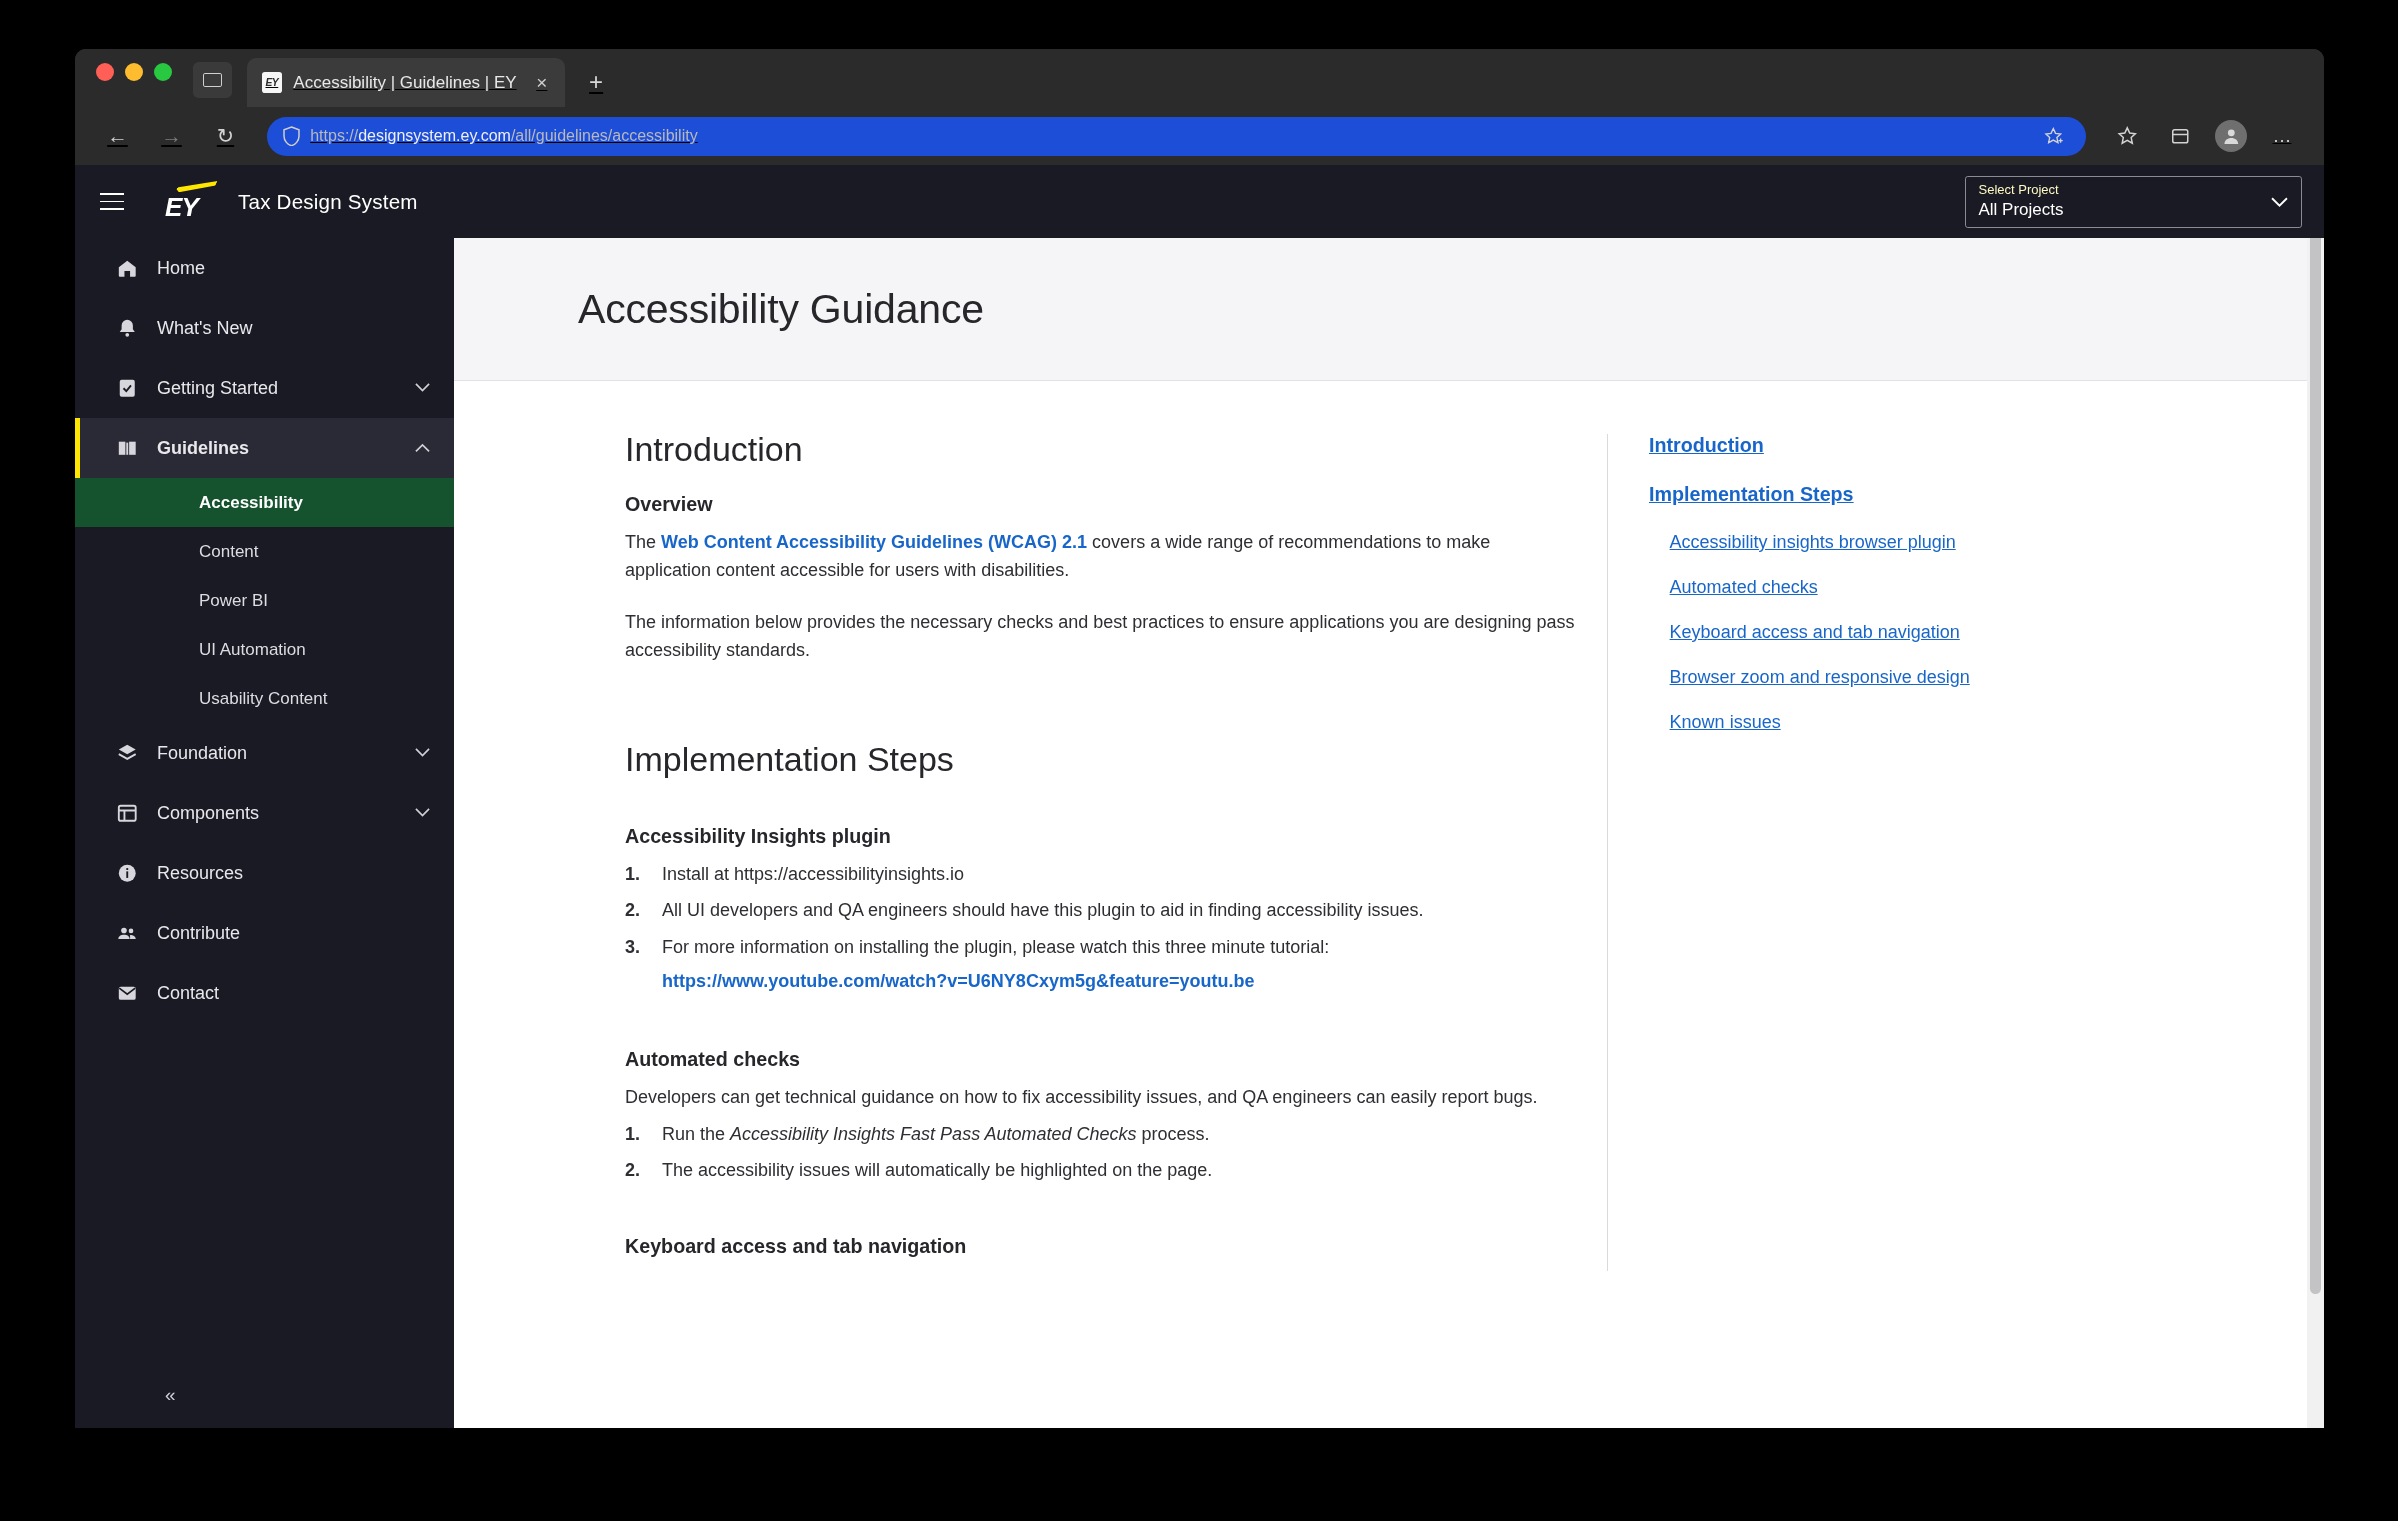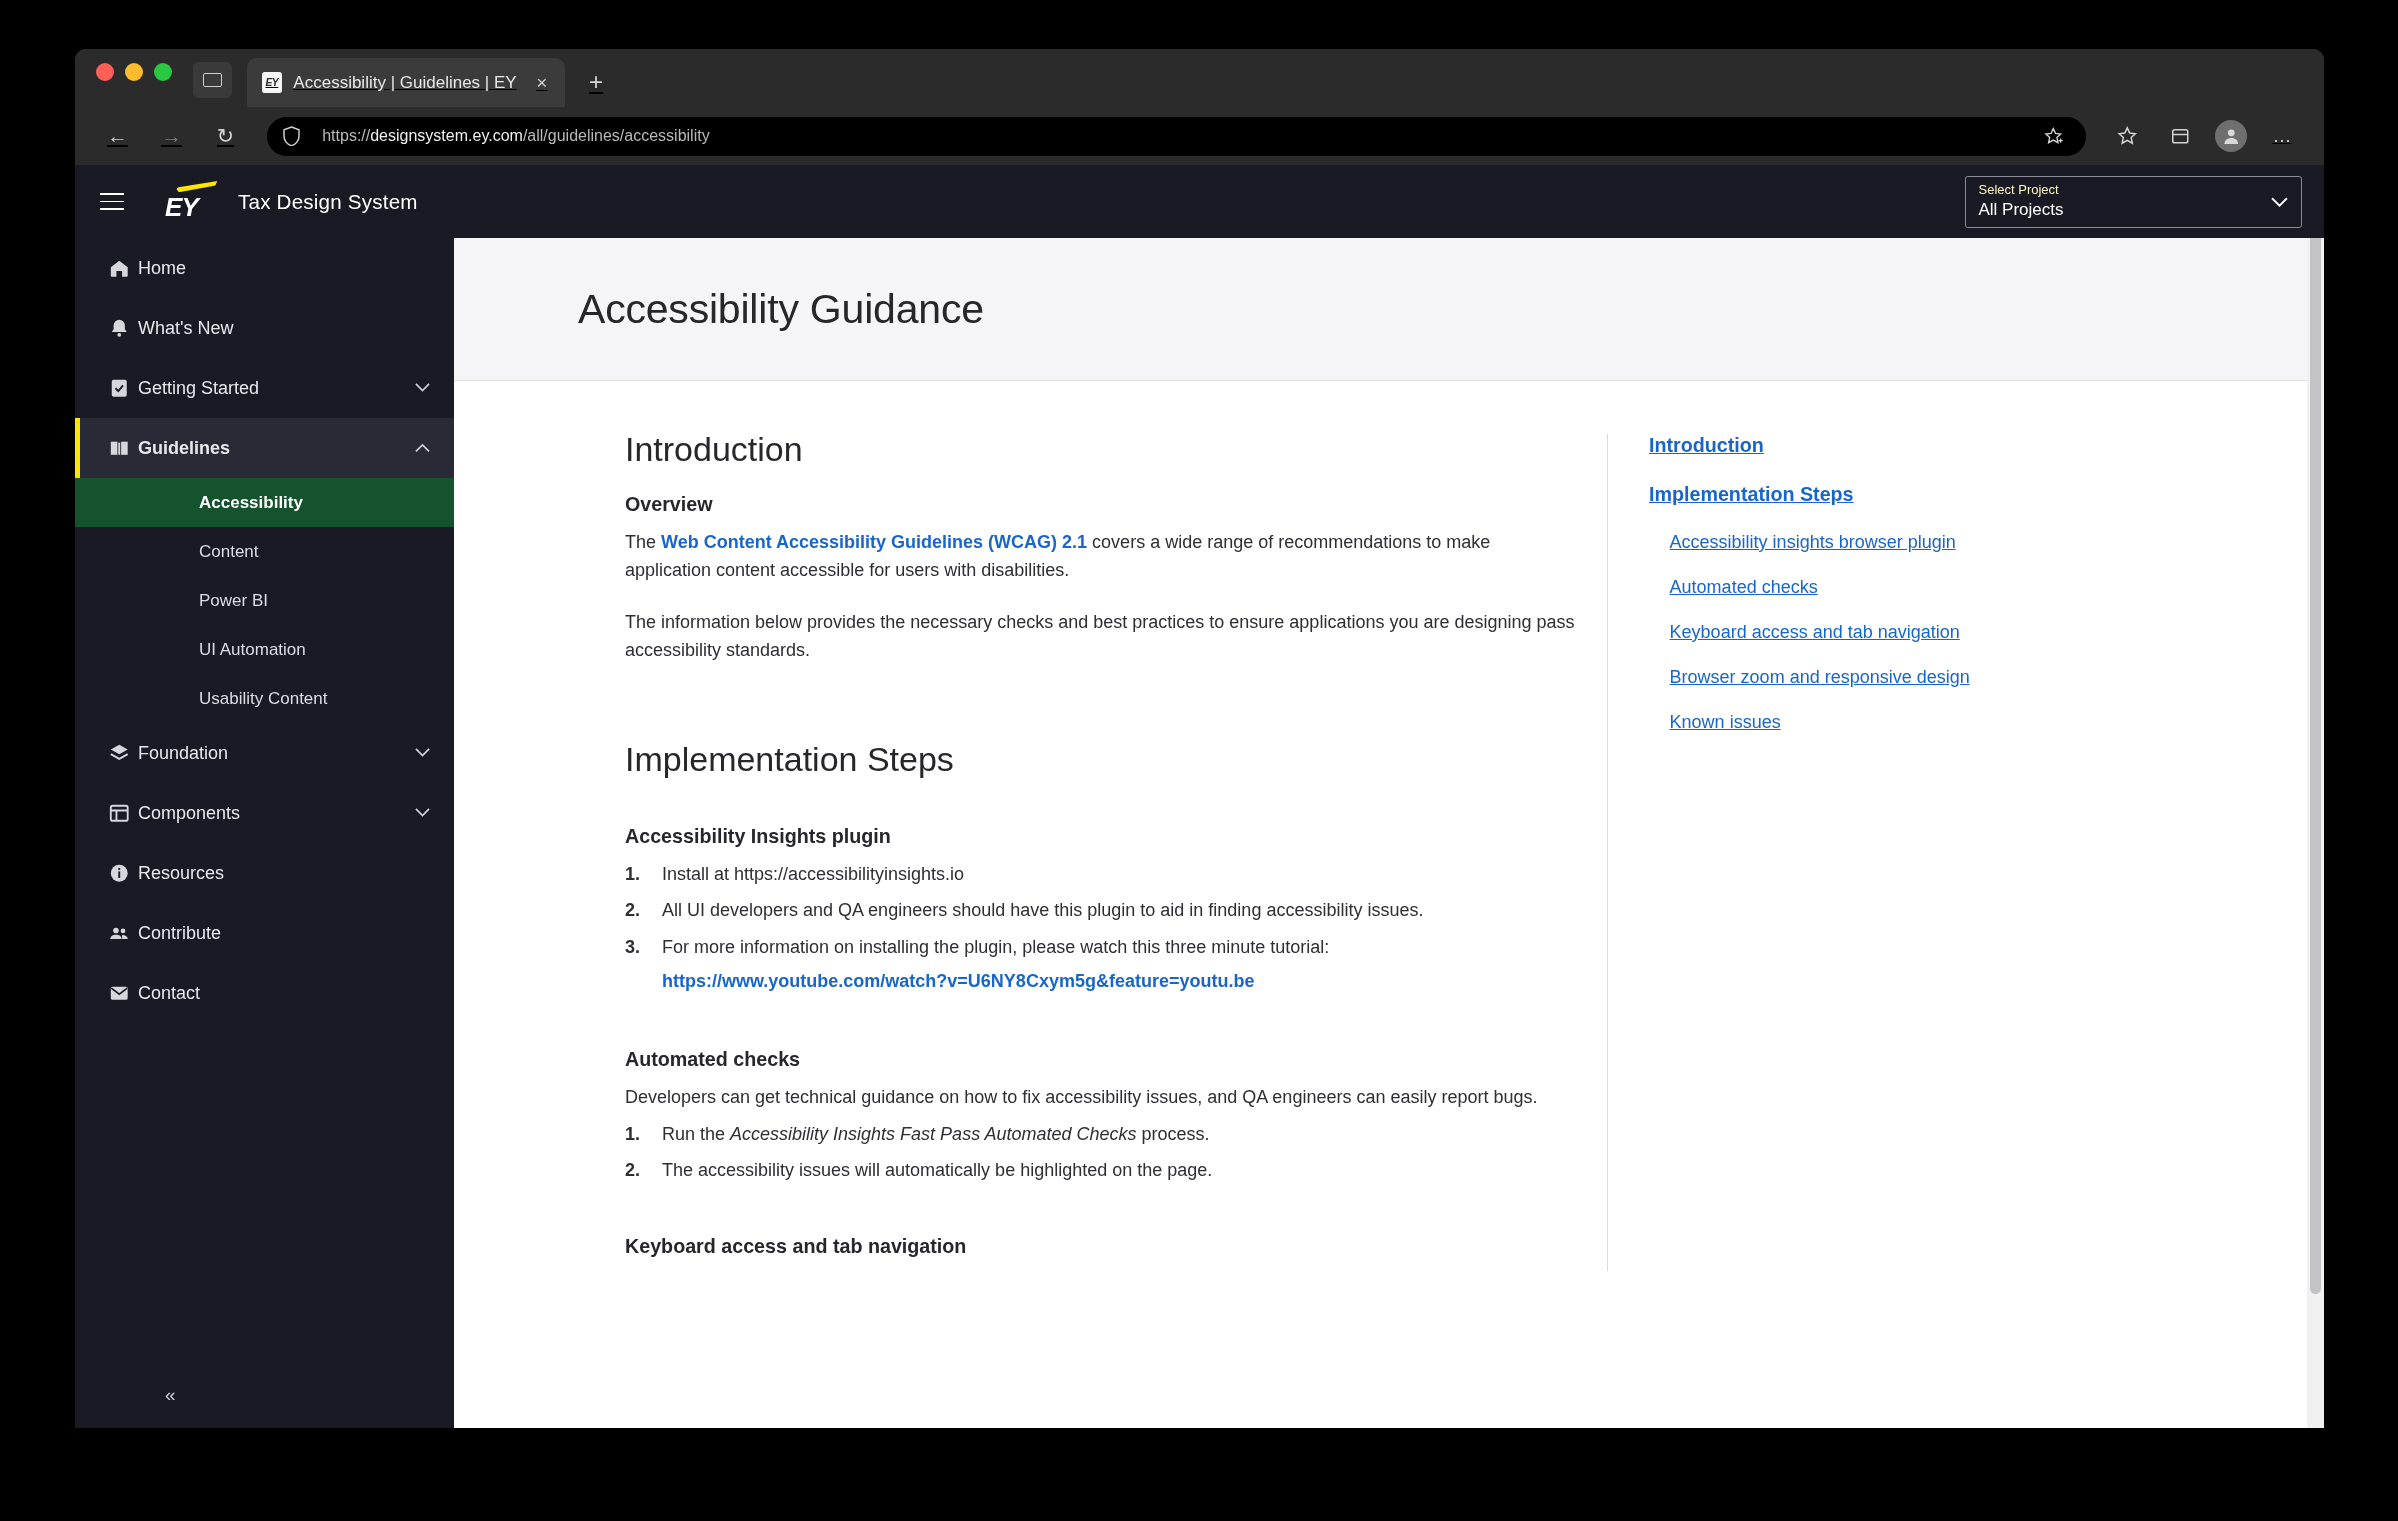--- a/index.html
+++ b/index.html
@@ -114,12 +114,12 @@
   .omnibox {
     flex: 1;
     height: 39px;
-    background: #000000;
+    background: #1d4ed8;
     border-radius: 19.7px;
     display: flex;
     align-items: center;
     padding: 0 15px;
-    gap: 20px;
+    gap: 8px;
     margin: 0 5.6px;
   }
   .shield-icon {

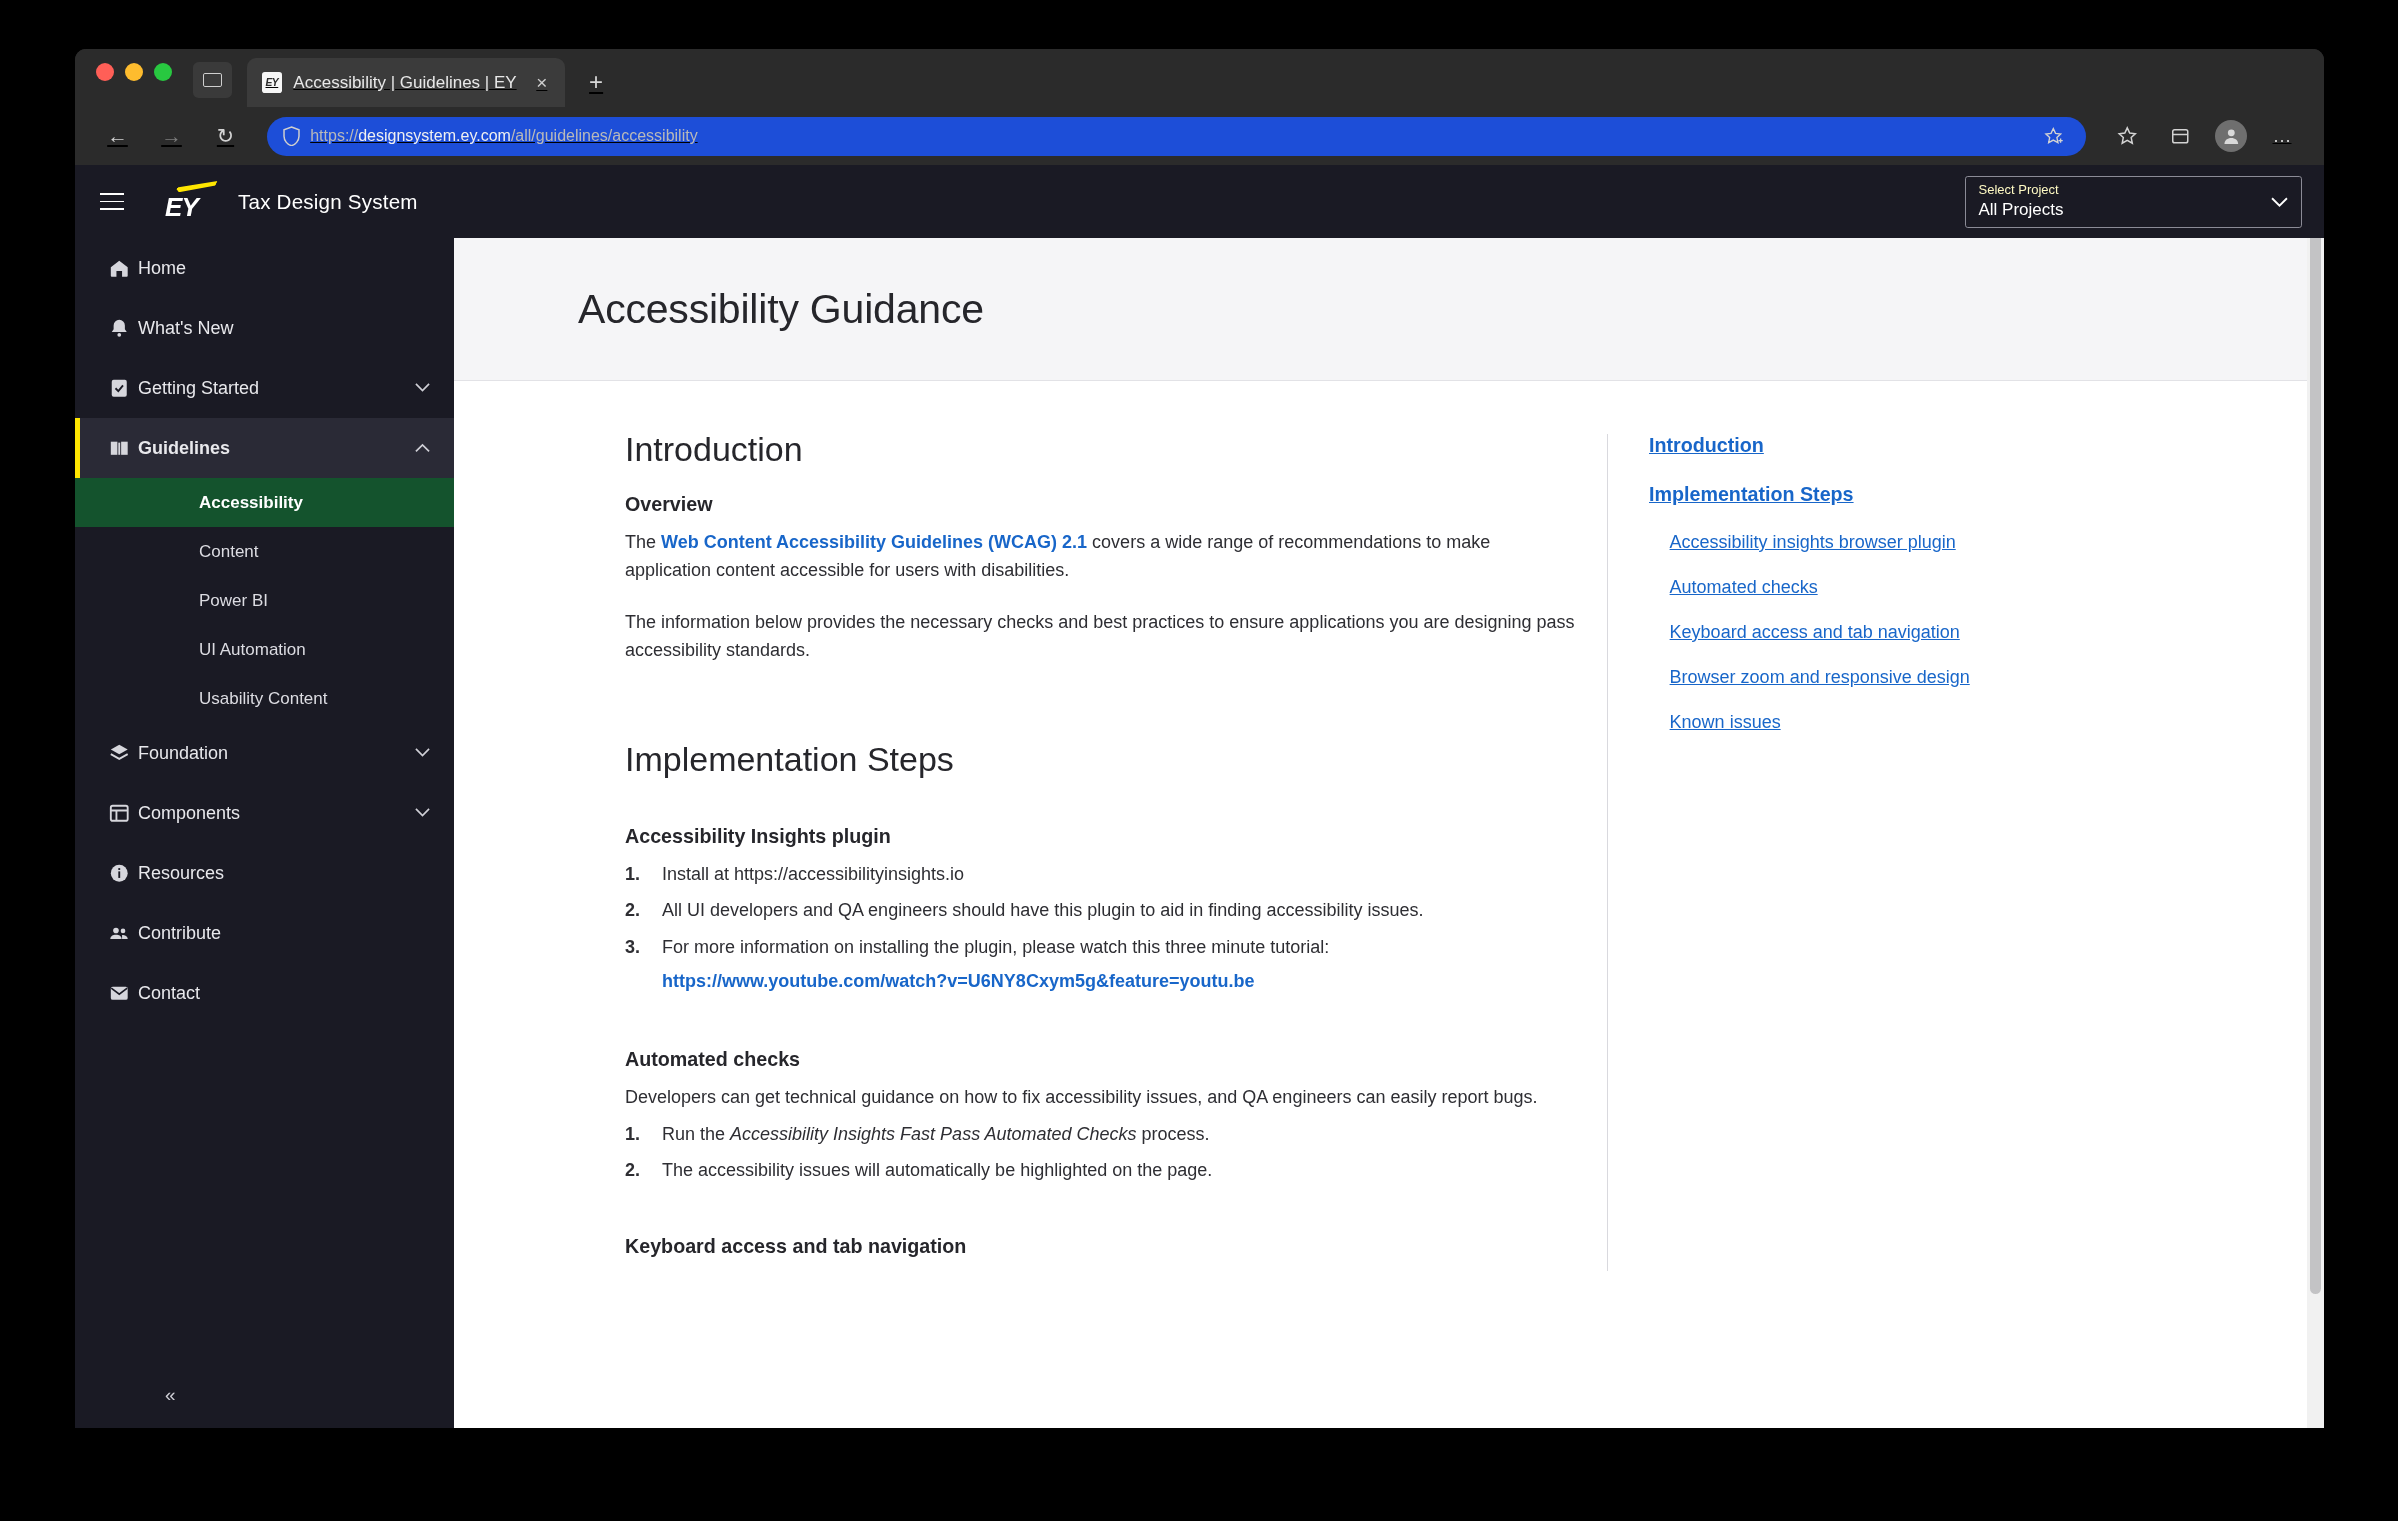--- a/index.html
+++ b/index.html
@@ -234,8 +234,8 @@
     height: 60px;
     display: flex;
     align-items: center;
-    padding: 0 24px 0 32px;
-    gap: 7px;
+    padding: 0 24px 0 40px;
+    gap: 18px;
     font-size: 18px;
     color: #e8e8ec;
     position: relative;

